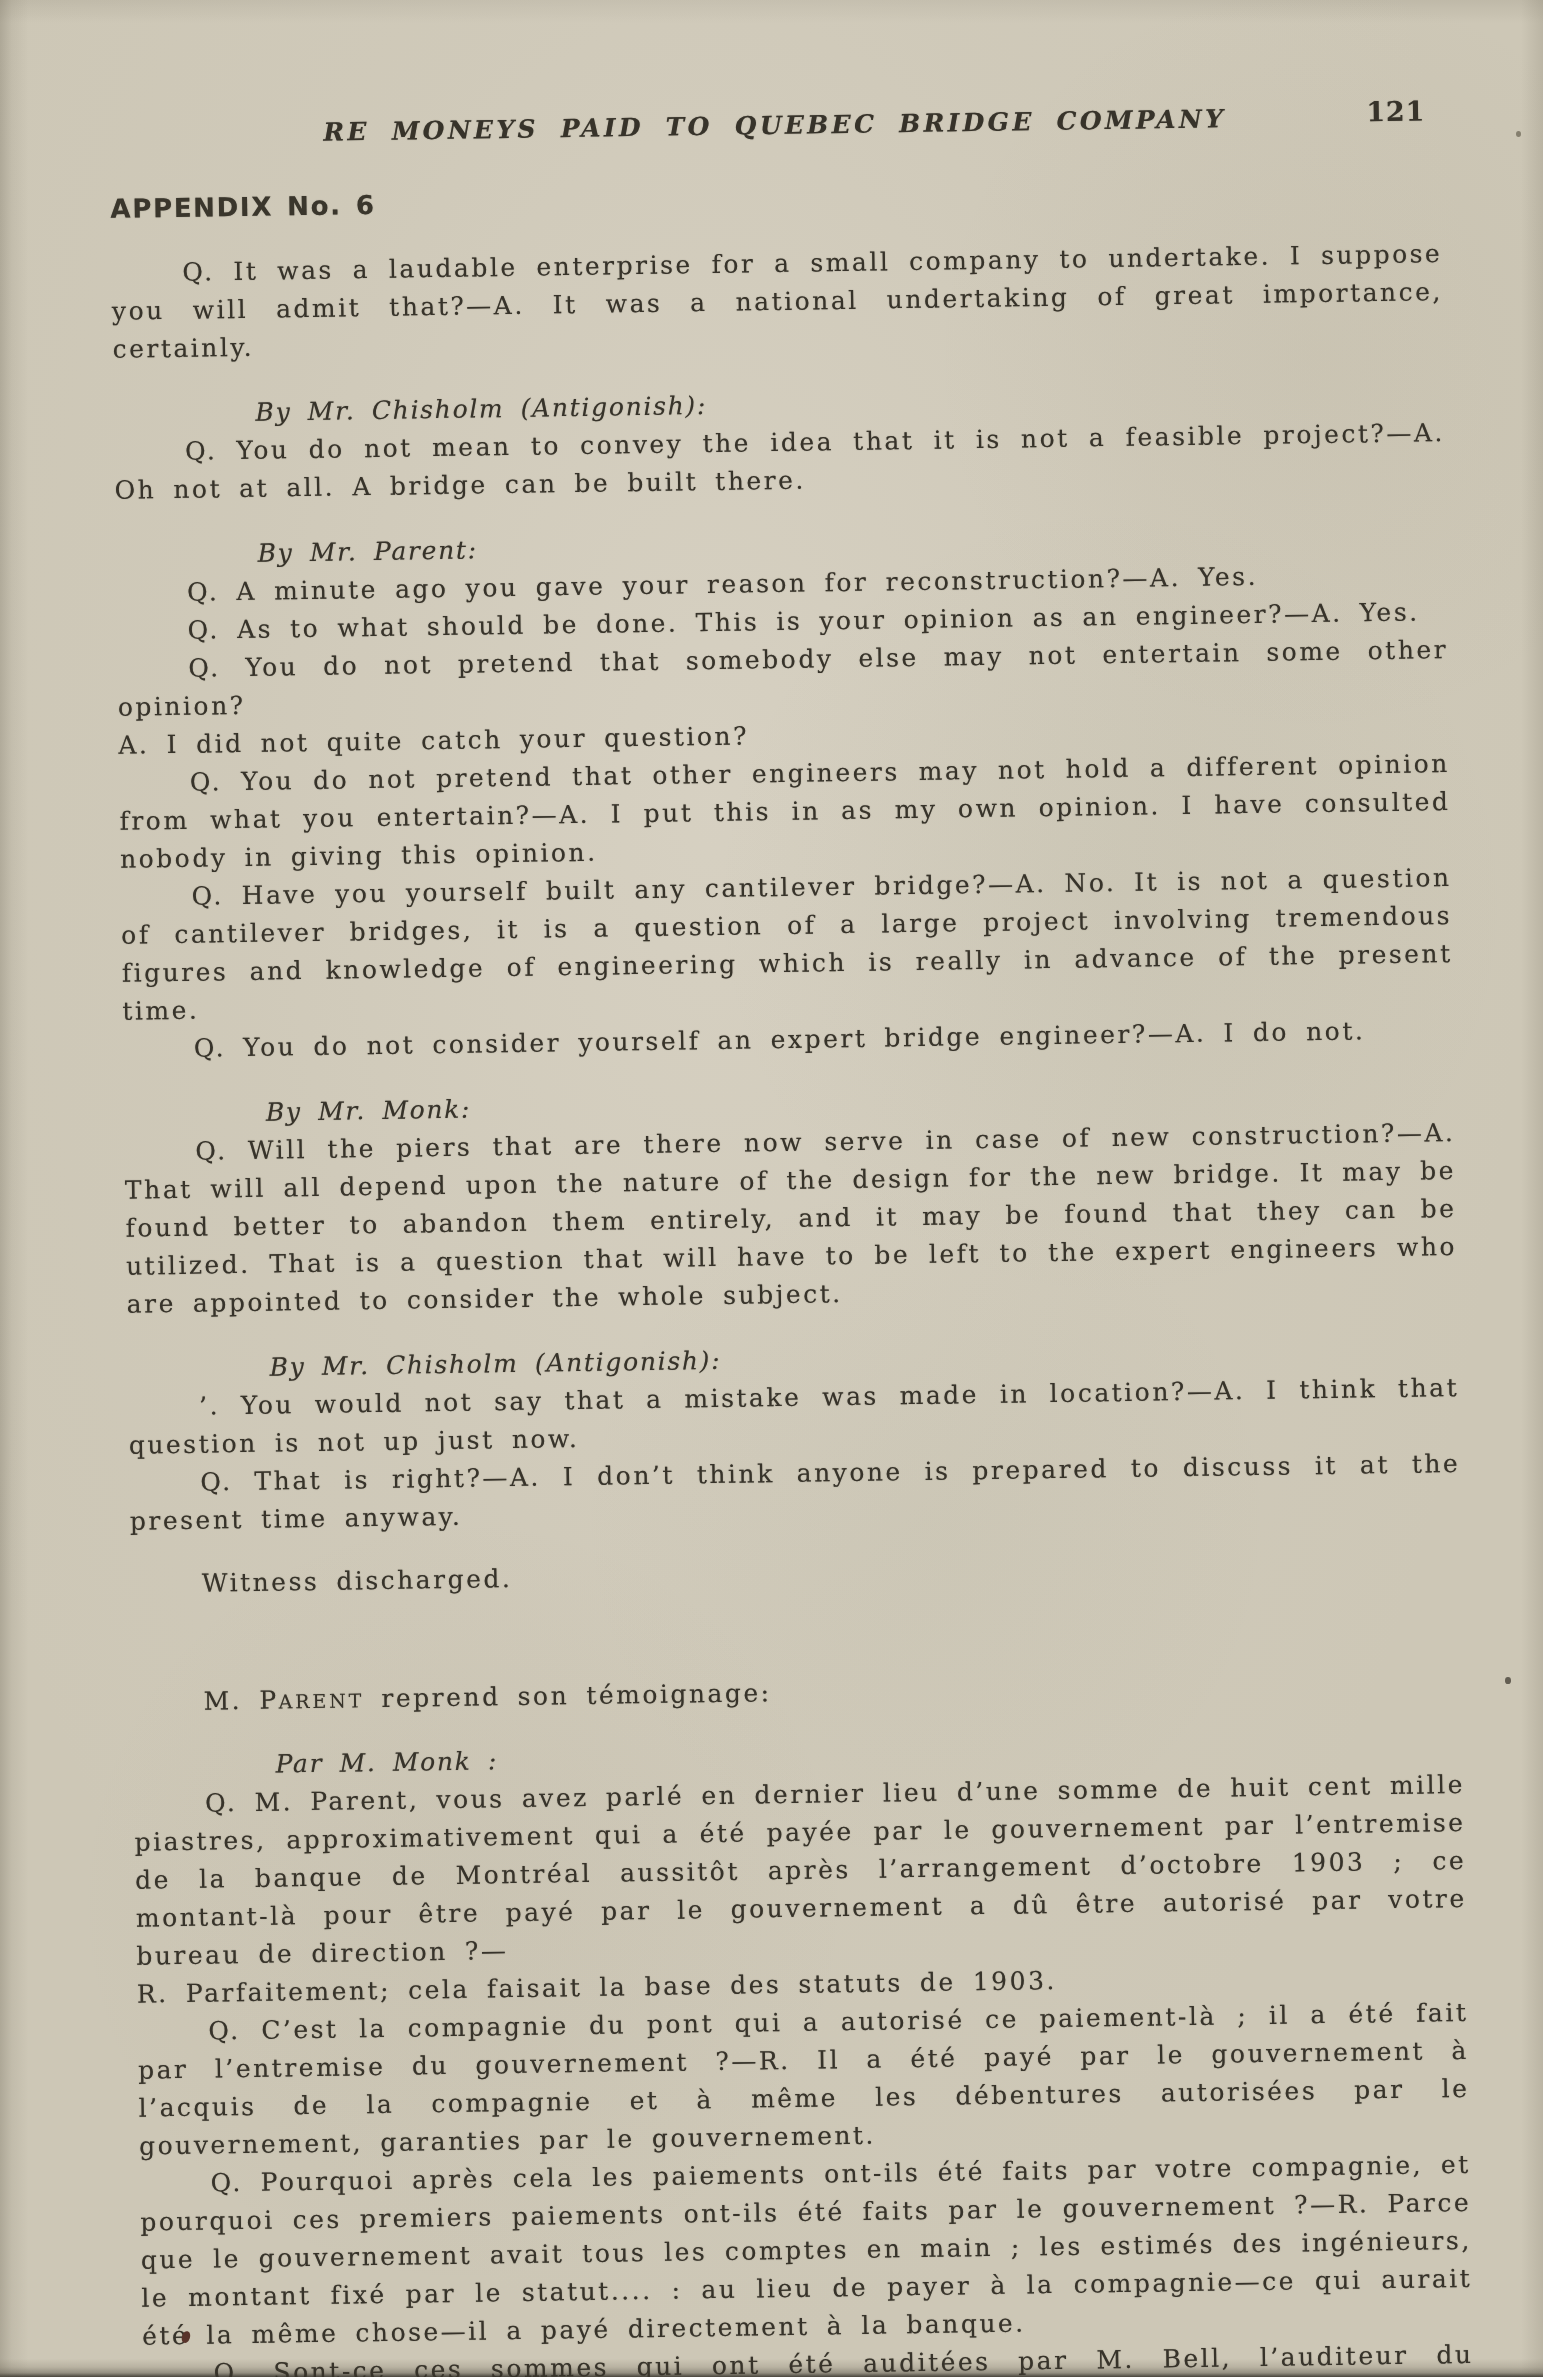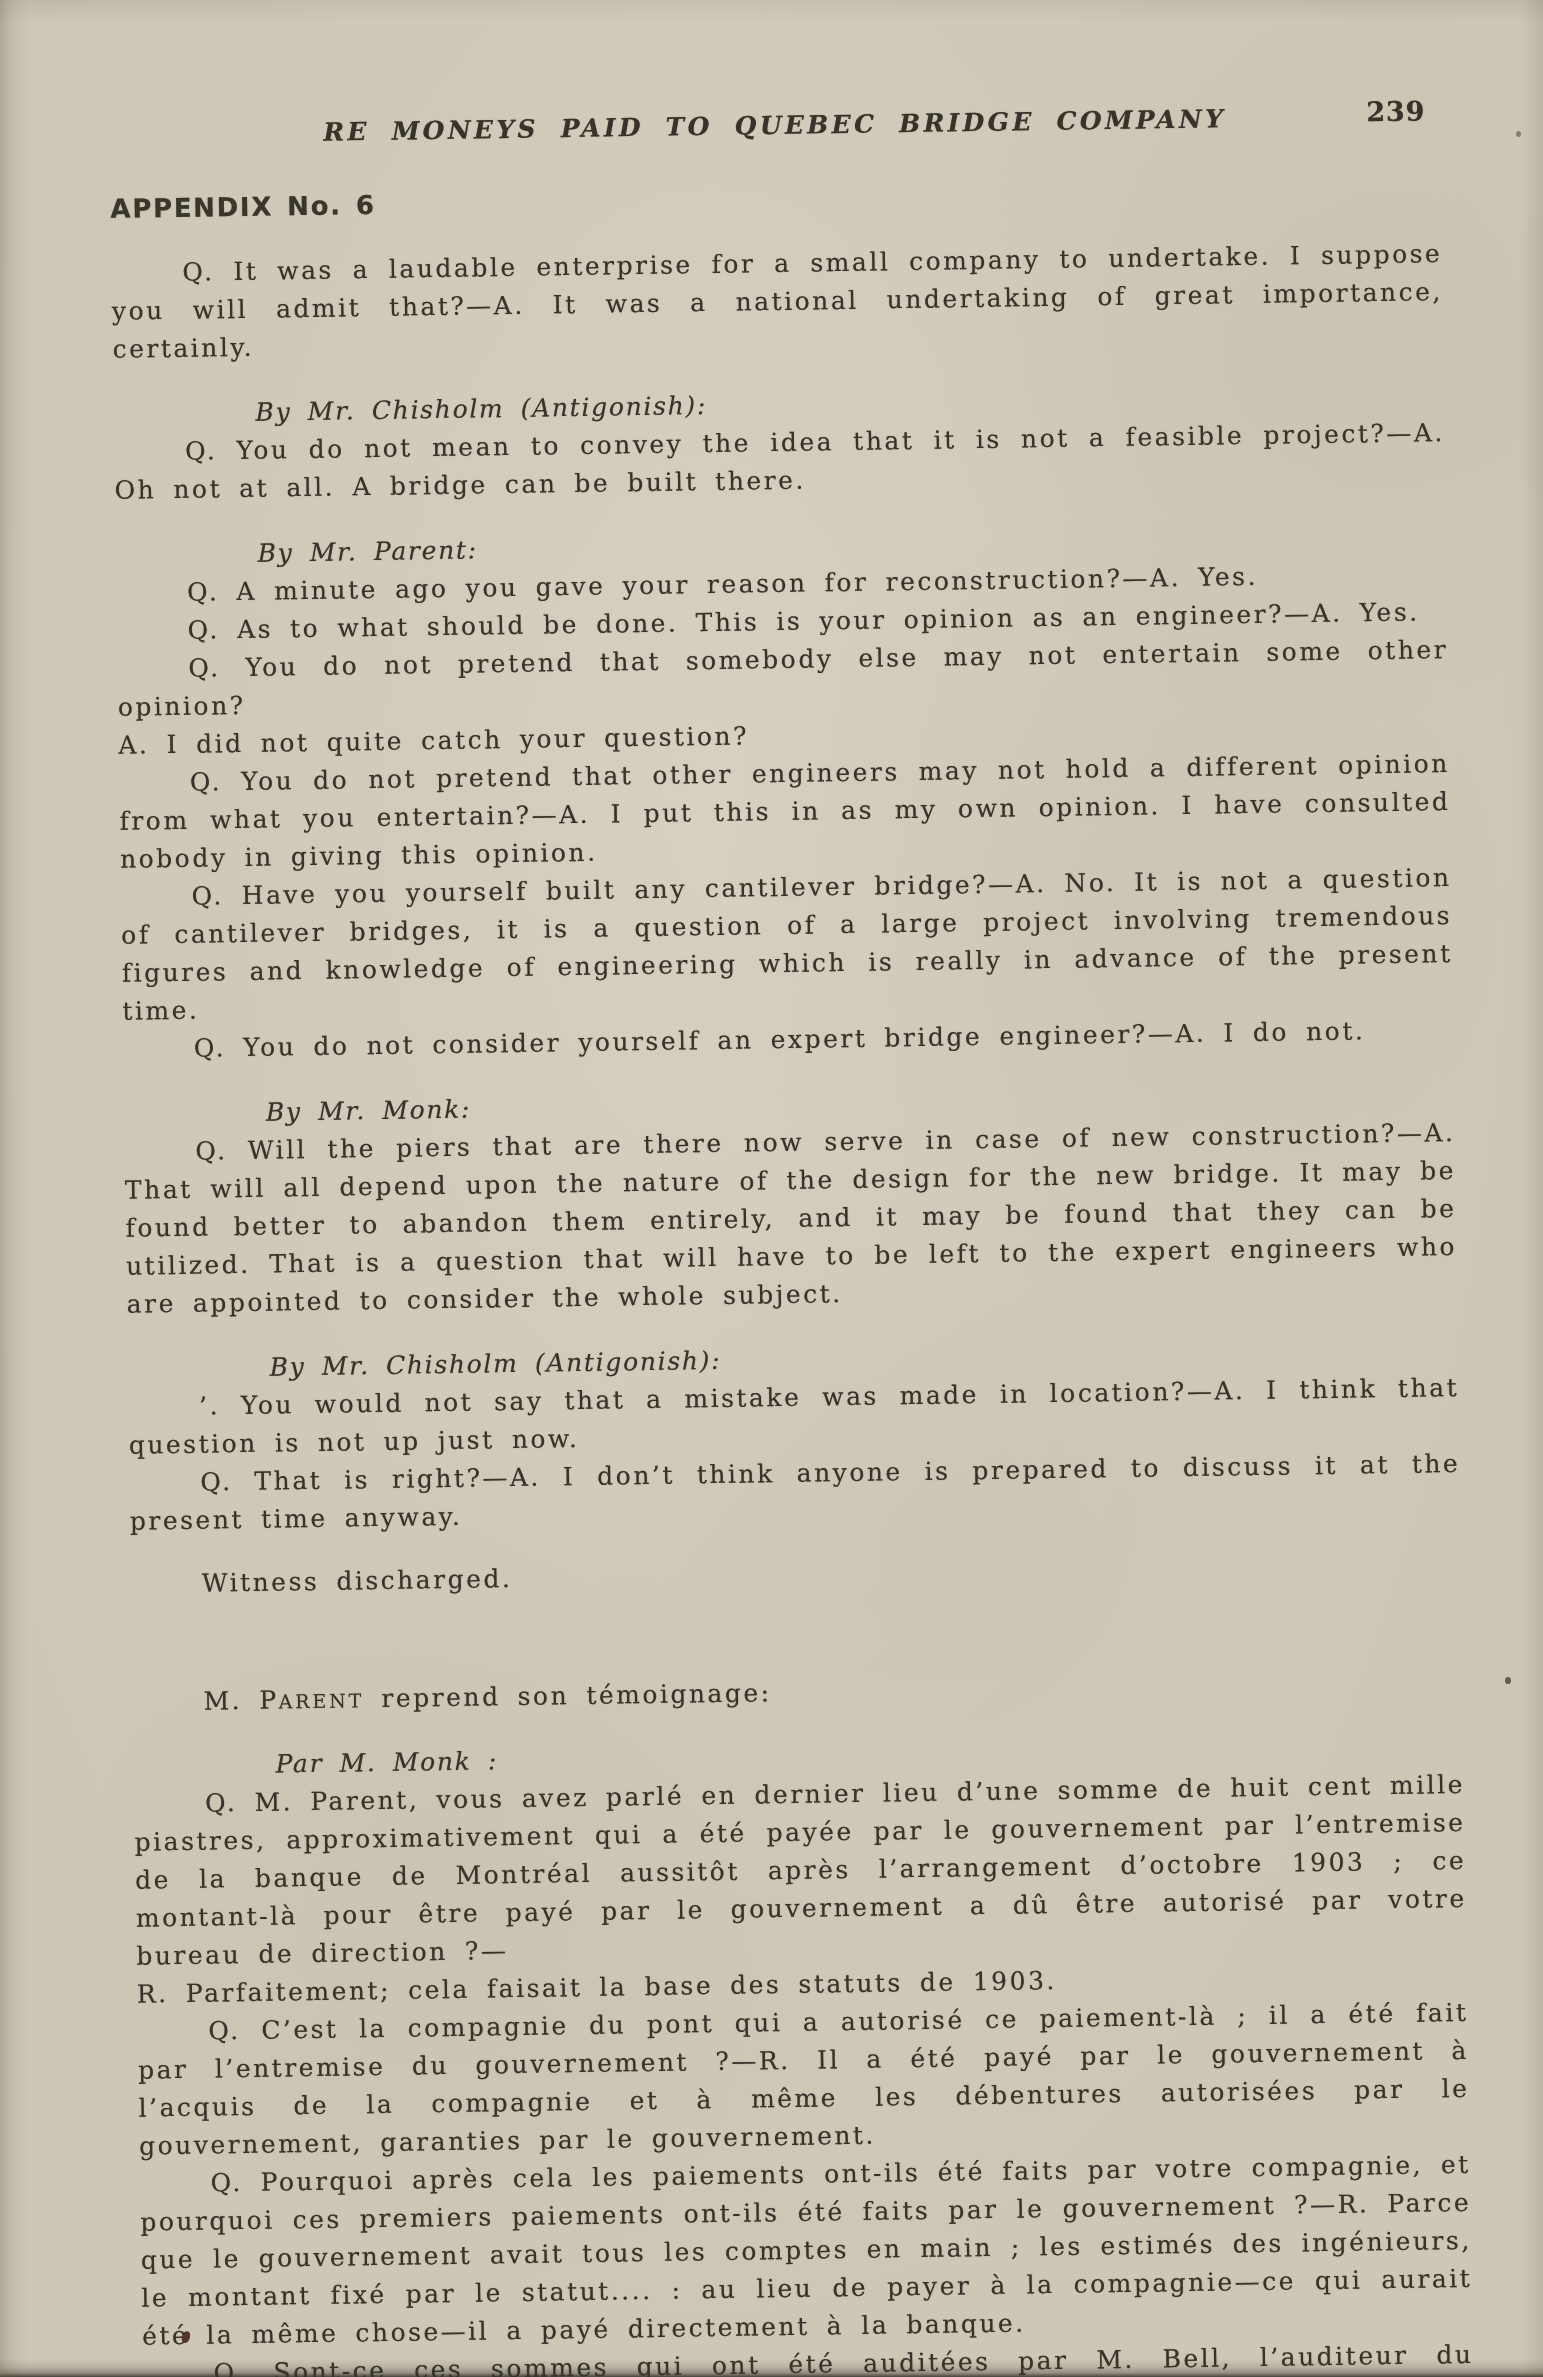--- a/index.html
+++ b/index.html
@@ -80,7 +80,7 @@
 
     <div class="running-head">
       <span class="head-title">RE MONEYS PAID TO QUEBEC BRIDGE COMPANY</span>
-      <span class="page-number">239</span>
+      <span class="page-number">121</span>
     </div>
 
     <h2 class="appendix">APPENDIX No. 6</h2>

